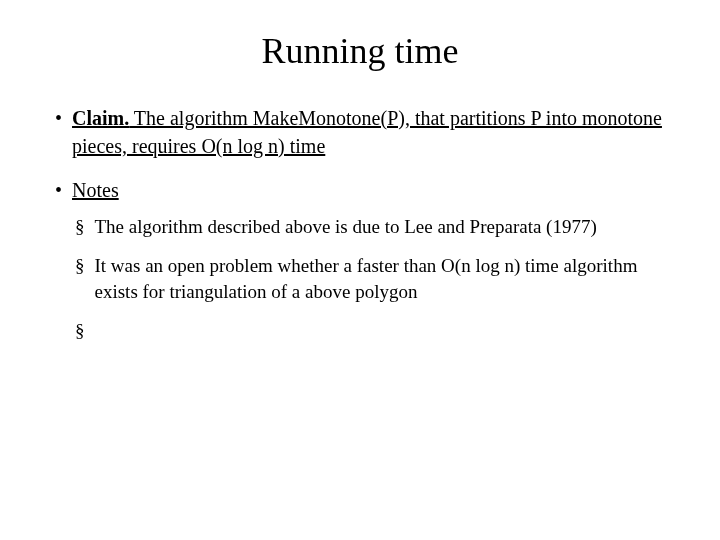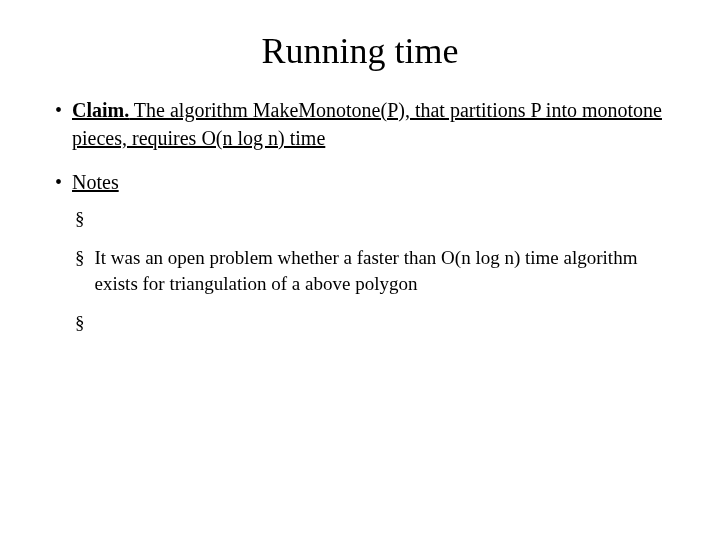--- a/index.html
+++ b/index.html
@@ -28,7 +28,7 @@
       text-align: center;
       font-size: 36px;
       font-weight: normal;
-      margin-bottom: 24px;
+      margin-bottom: 32px;
       color: #000000;
     }
 

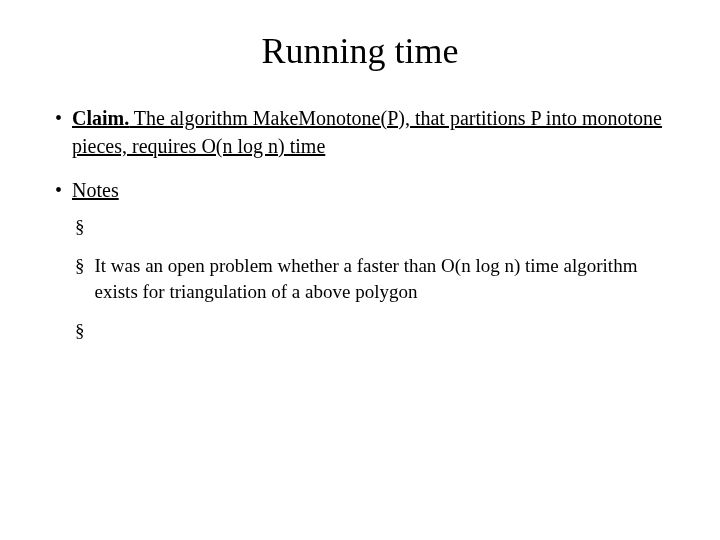--- a/index.html
+++ b/index.html
@@ -122,6 +122,7 @@
 
         <div class="sub-bullet-item">
           <span class="sub-bullet-marker">§</span>
+          <div class="sub-bullet-text">The algorithm described above is due to Lee and Preparata (1977)</div>
         </div>
 
         <div class="sub-bullet-item">

